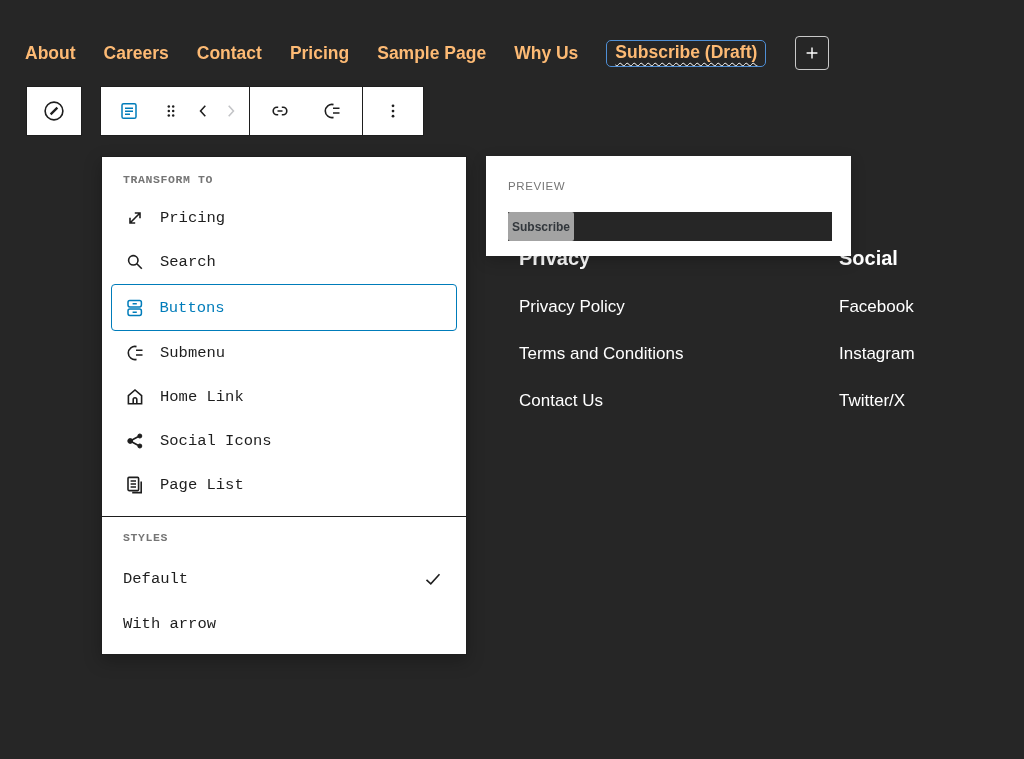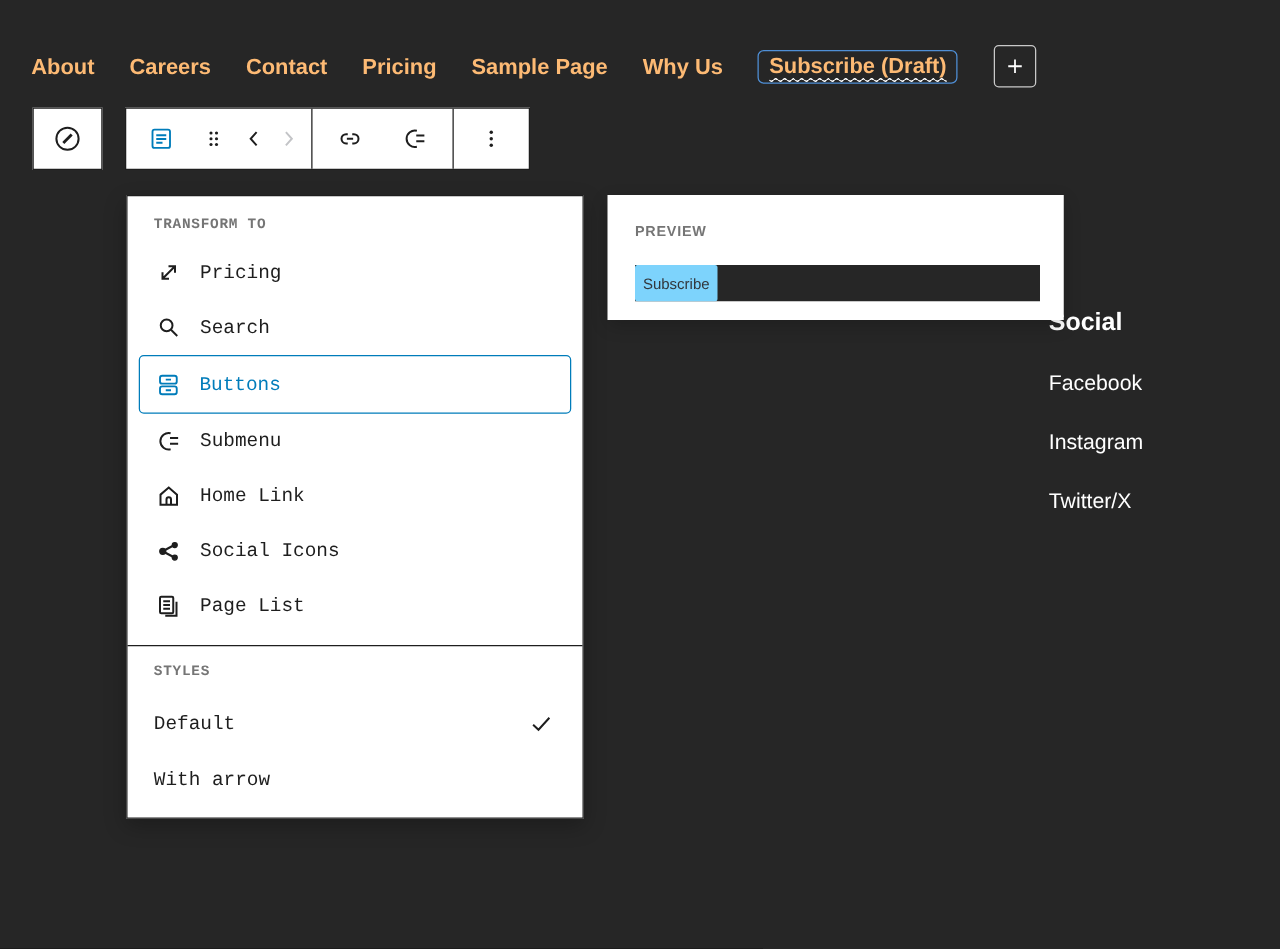--- a/index.html
+++ b/index.html
@@ -87,7 +87,7 @@
   }
   .preview-label {
     position: absolute; left: 22px; top: 24px;
-    font-size: 11.5px; font-weight: 700; letter-spacing: .6px; color: #757575;
+    font-size: 11.5px; font-weight: 400; letter-spacing: .6px; color: #757575;
   }
   .preview-strip {
     position: absolute; left: 22px; top: 56px; width: 324px; height: 29px;

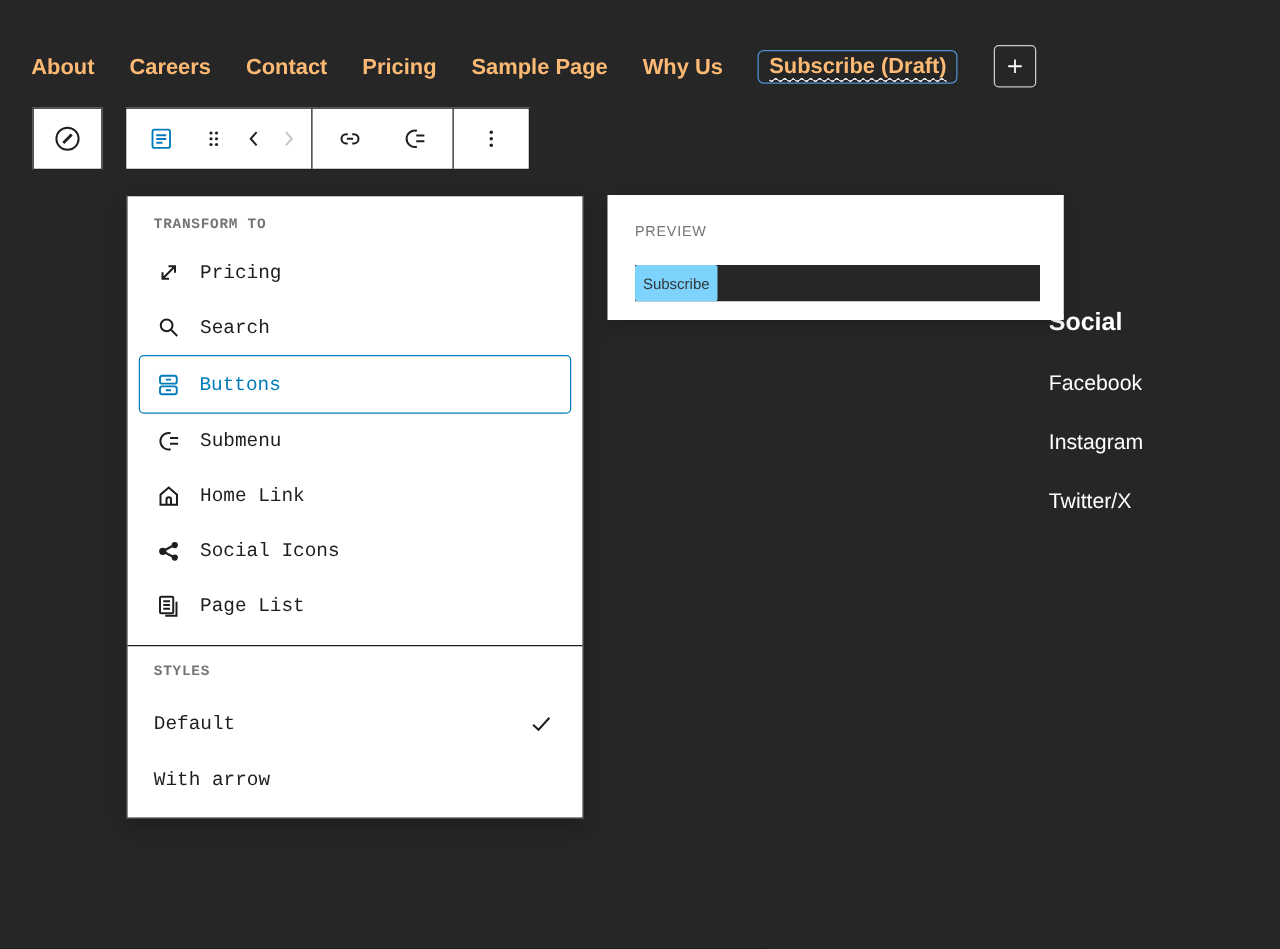--- a/index.html
+++ b/index.html
@@ -95,9 +95,9 @@
   }
   .preview-subscribe-btn {
     position: absolute; left: 0; top: 0; width: 66px; height: 29px;
-    background: #7dd3fc; border-radius: 2px;
+    background: #a3a3a3; border-radius: 2px;
     display: flex; align-items: center; justify-content: center;
-    font-size: 12px; font-weight: 400; color: #32373c;
+    font-size: 12px; font-weight: 700; color: #32373c;
   }
 
   

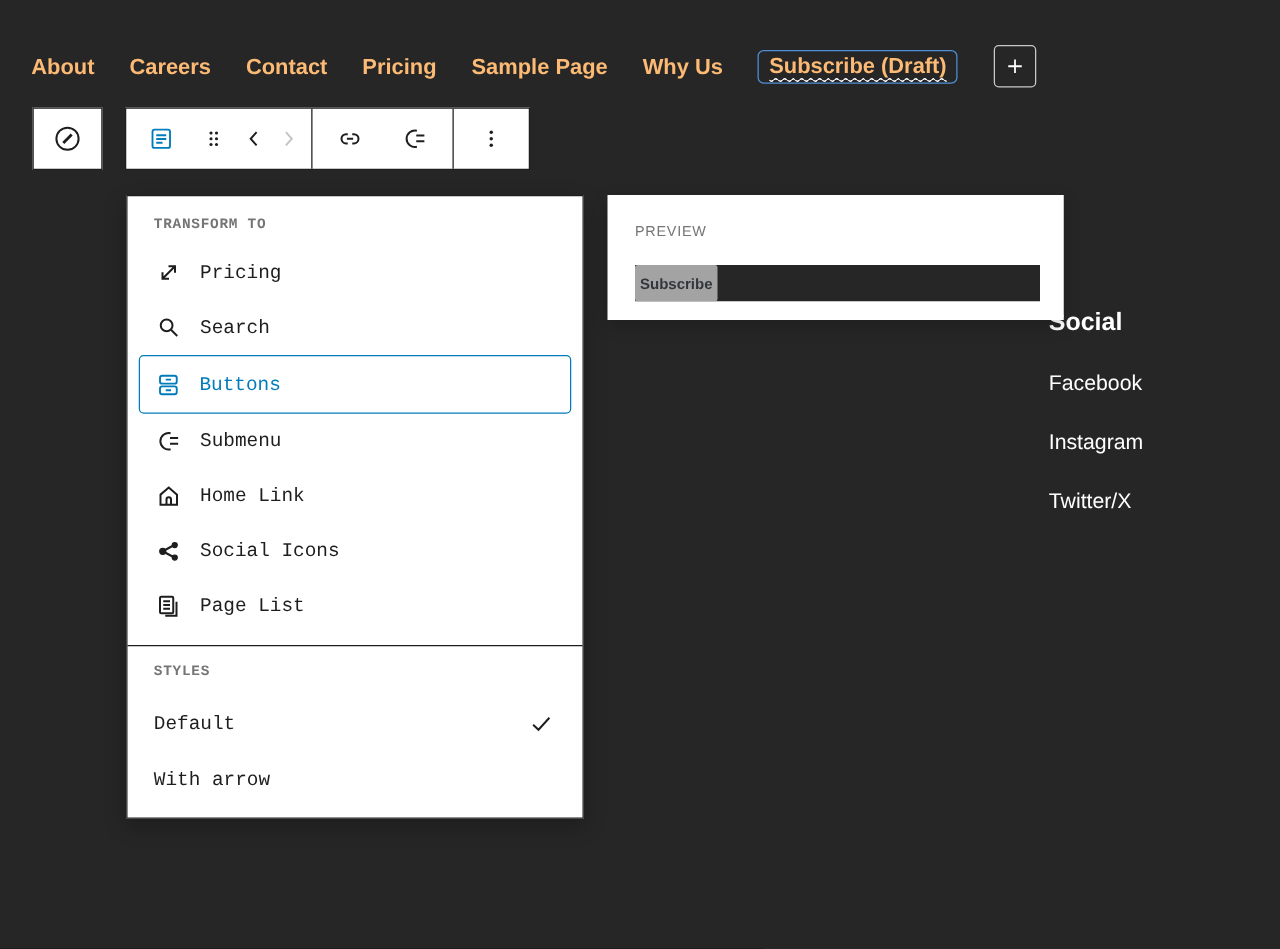--- a/index.html
+++ b/index.html
@@ -114,6 +114,12 @@
 
 <div id="canvas">
 
+  <div class="footer-col" id="footer-col-privacy">
+    <div class="footer-heading">Privacy</div>
+    <div class="footer-link">Privacy Policy</div>
+    <div class="footer-link">Terms and Conditions</div>
+    <div class="footer-link">Contact Us</div>
+  </div>
   <div class="footer-col" id="footer-col-social">
     <div class="footer-heading">Social</div>
     <div class="footer-link">Facebook</div>

